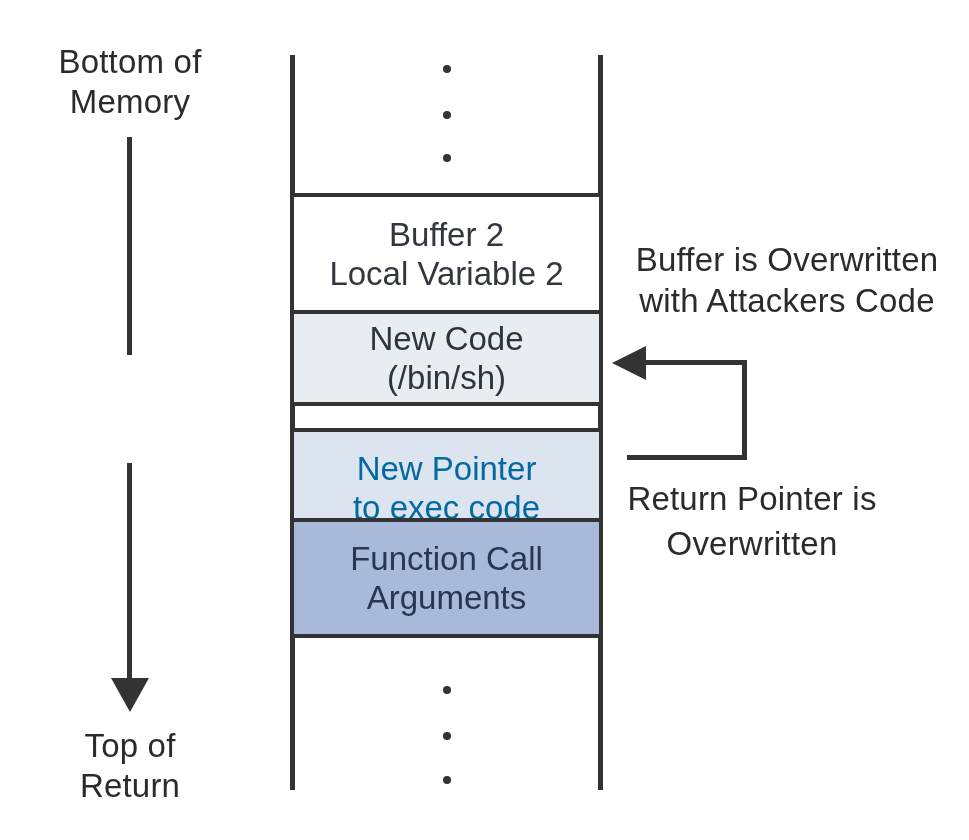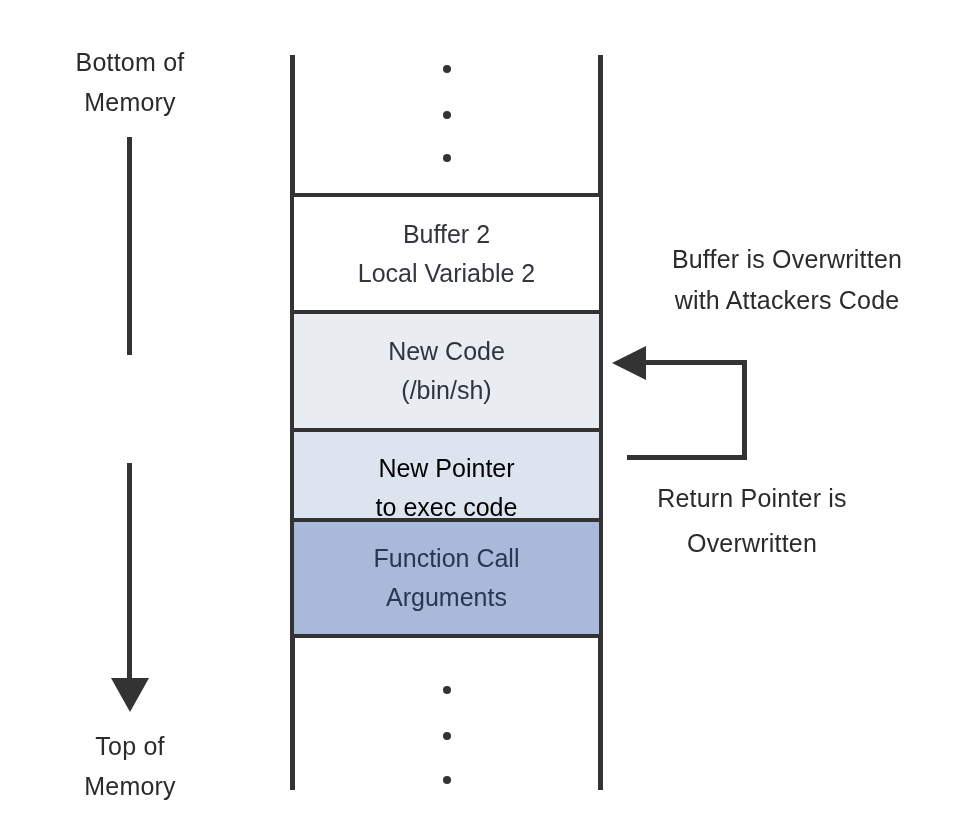--- a/index.html
+++ b/index.html
@@ -11,7 +11,7 @@
   }
   .label {
     position:absolute; text-align:center; white-space:pre-line;
-    font-size:25px; line-height:40px; letter-spacing:0.2px;
+    font-size:33px; line-height:40px; letter-spacing:0.2px;
   }
   .vline, .hline { position:absolute; background:var(--line,#333); }
   .dot {

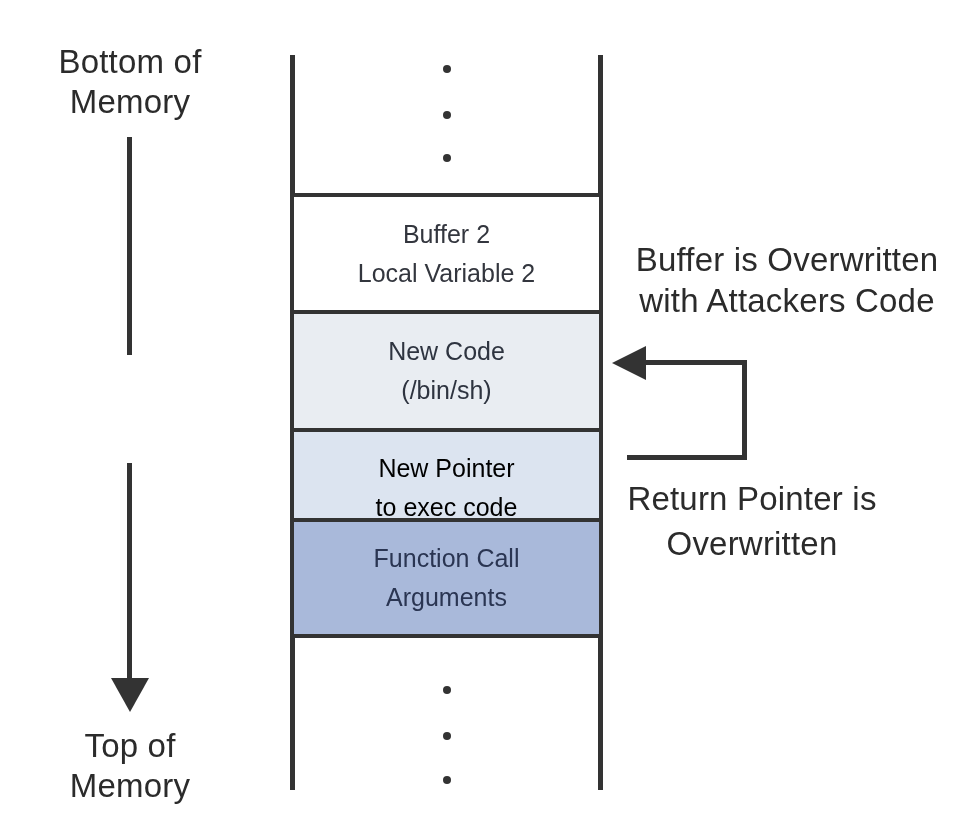--- a/index.html
+++ b/index.html
@@ -23,7 +23,7 @@
     border:4px solid var(--line,#333);
     display:flex; align-items:center; justify-content:center;
     text-align:center; white-space:pre-line;
-    font-size:25px; line-height:39px;
+    font-size:33px; line-height:39px;
   }
   .arrowhead-down {
     position:absolute; width:0; height:0;

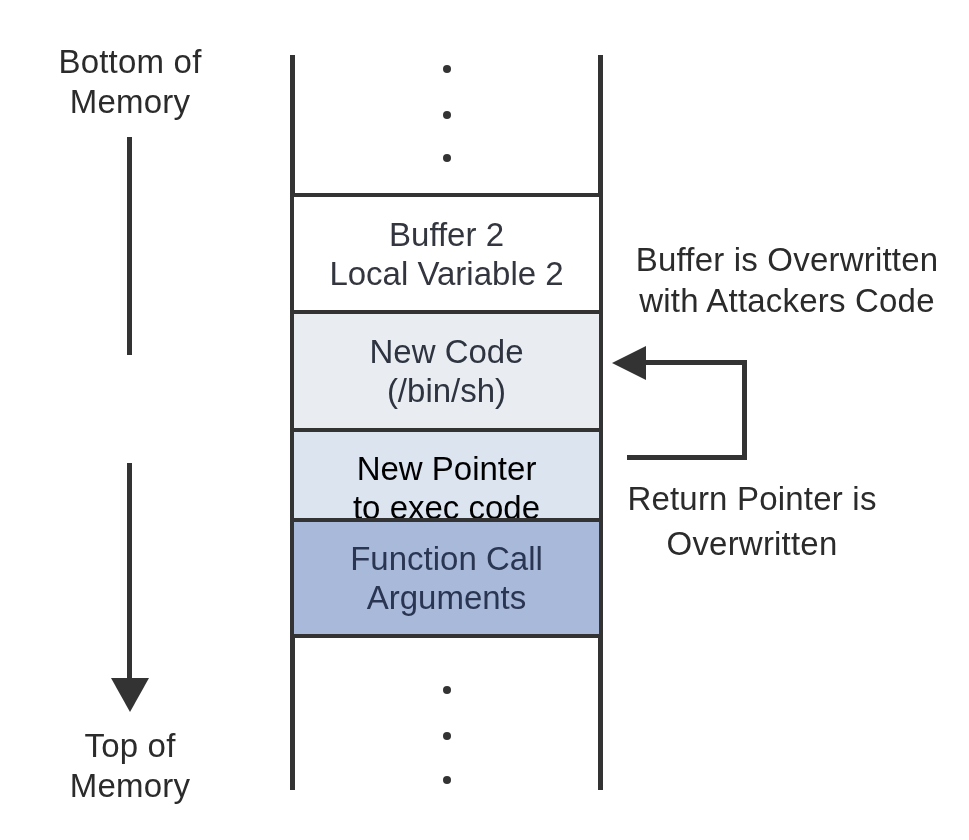--- a/index.html
+++ b/index.html
@@ -65,7 +65,7 @@
   <div class="cell" style="top: 193px; height: 121px; background: rgb(255, 255, 255); color: rgb(51, 54, 62);">Buffer 2
 Local Variable 2</div>
 
-  <div class="cell" style="top: 310px; height: 122px; background: rgb(233, 237, 242); color: rgb(46, 52, 64);">New Code
+  <div class="cell" style="top: 310px; height: 96px; background: rgb(233, 237, 242); color: rgb(46, 52, 64);">New Code
 (/bin/sh)</div>
 
   <div class="cell" style="top: 428px; height: 119px; background: rgb(220, 228, 240); color: #000000;">New Pointer

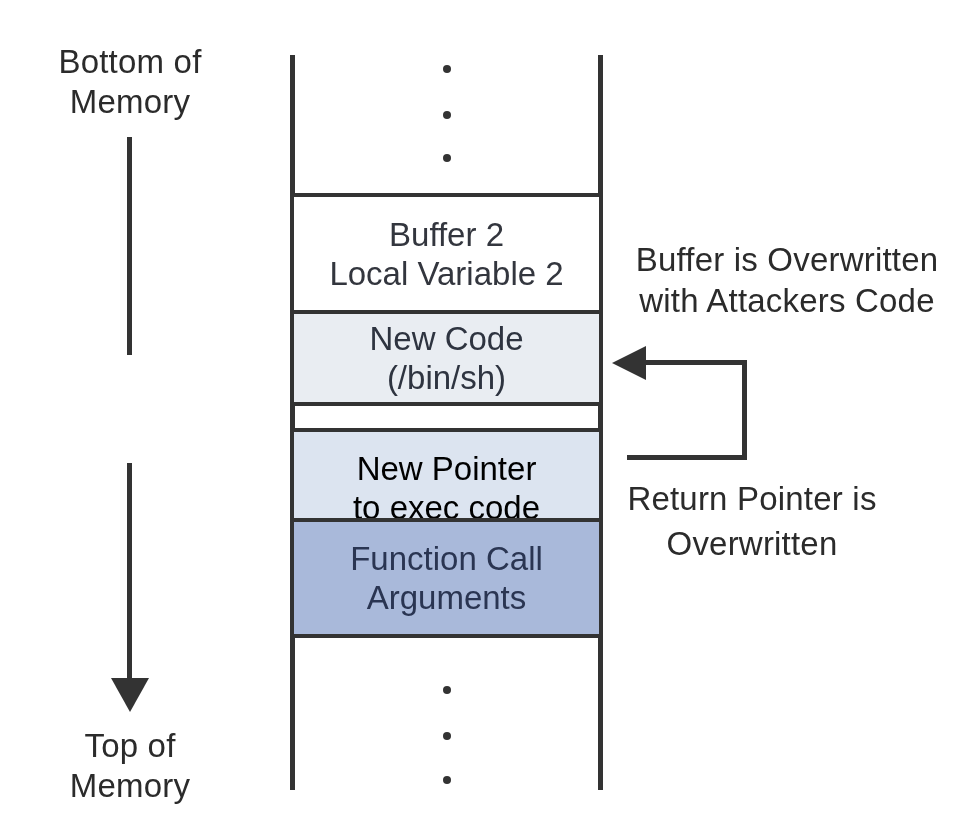--- a/index.html
+++ b/index.html
@@ -68,7 +68,7 @@
   <div class="cell" style="top: 310px; height: 96px; background: rgb(233, 237, 242); color: rgb(46, 52, 64);">New Code
 (/bin/sh)</div>
 
-  <div class="cell" style="top: 428px; height: 119px; background: rgb(220, 228, 240); color: #000000;">New Pointer
+  <div class="cell" style="top: 428px; height: 119px; background: rgb(220, 228, 240); color: #0369a1;">New Pointer
 to exec code</div>
 
   <div class="cell" style="top: 518px; height: 120px; background: rgb(169, 185, 218); color: rgb(42, 53, 82);">Function Call

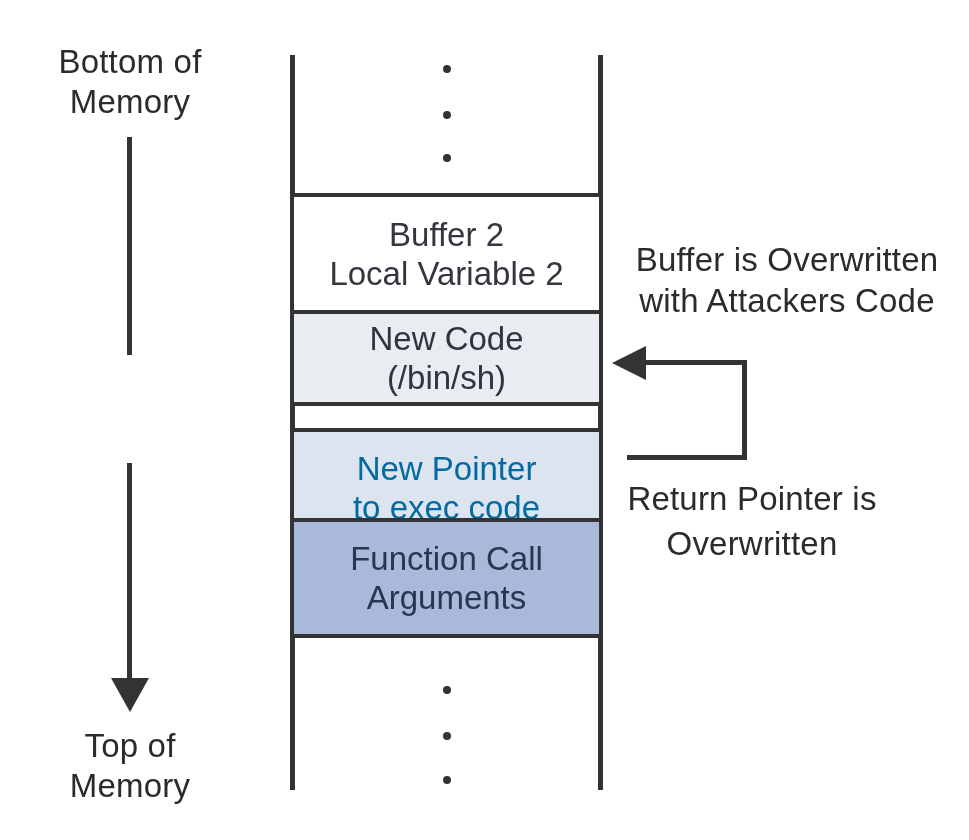--- a/index.html
+++ b/index.html
@@ -53,7 +53,7 @@
   <div class="arrowhead-down" style="left:111px; top:678px;"></div>
 
   <div class="label" style="left:30px; top:726px; width:200px;">Top of
-Memory</div>
+Return</div>
 
   <div class="vline" style="left:290px; top:55px; width:5px; height:735px;"></div>
   <div class="vline" style="left:598px; top:55px; width:5px; height:735px;"></div>

